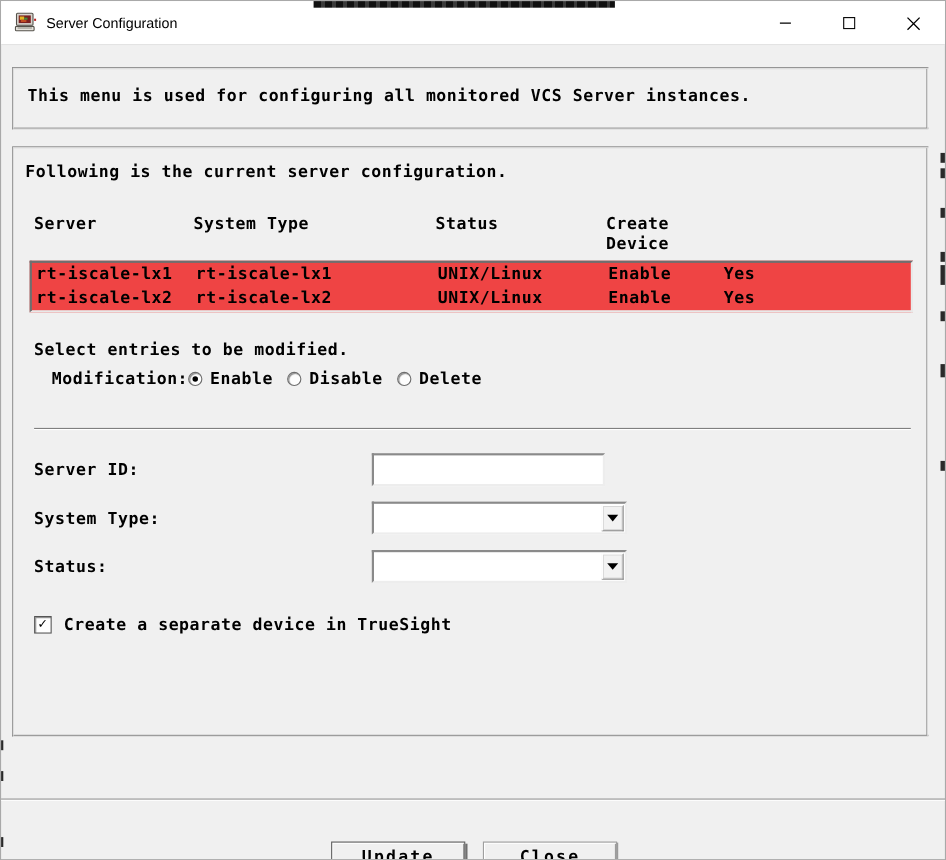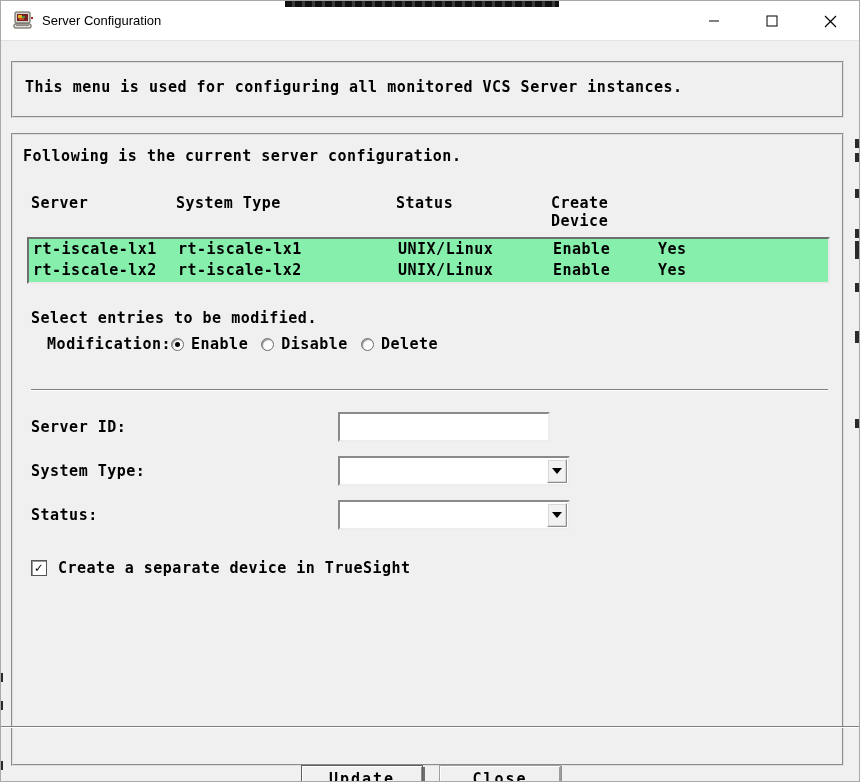--- a/index.html
+++ b/index.html
@@ -41,7 +41,7 @@
     border: 2px groove #dfdfdf; background: #f0f0f0;
   }
   .panel-intro { top: 60px; height: 57px; padding: 15px 12px 0 12px; }
-  .panel-main  { top: 132px; height: 633px; padding: 12px 8px 0 10px; }
+  .panel-main  { top: 132px; height: 537px; padding: 12px 8px 0 10px; }
 
   
   .rowgrid { display: grid; grid-template-columns: 145px 220px 155px 105px auto; }

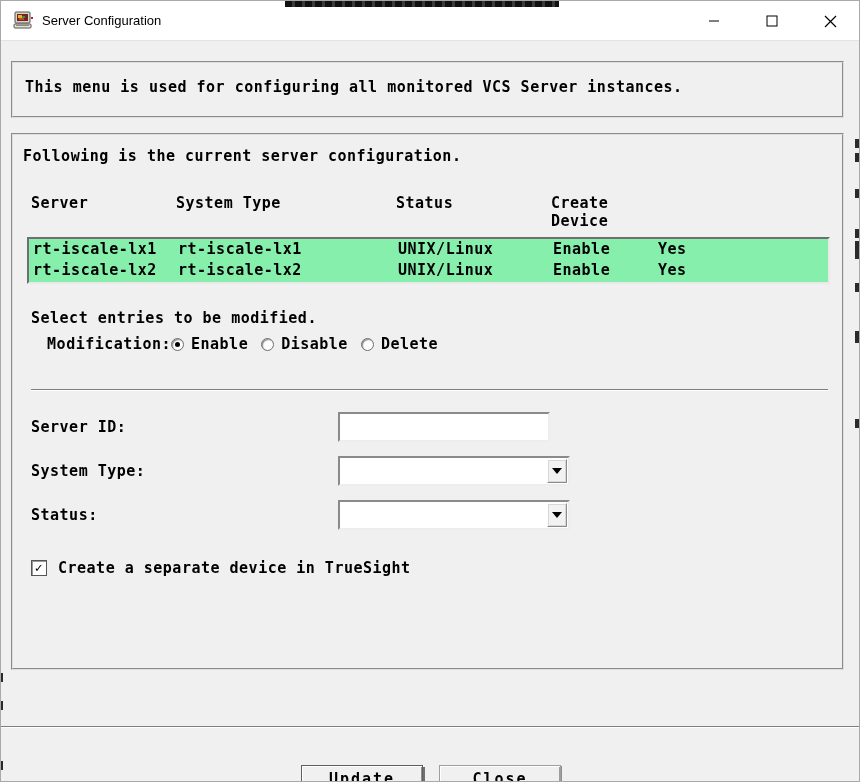--- a/index.html
+++ b/index.html
@@ -47,7 +47,7 @@
   .rowgrid { display: grid; grid-template-columns: 145px 220px 155px 105px auto; }
   .table-header { margin-top: 29px; padding-left: 8px; }
   .listbox {
-    margin: 7px 4px 0 4px; height: 47px; background: #86efac;
+    margin: 7px 4px 0 4px; height: 47px; background: #ef4444;
     border: 2px solid; border-color: #6f6f6f #e9e9e9 #e9e9e9 #6f6f6f;
     overflow: hidden;
   }

